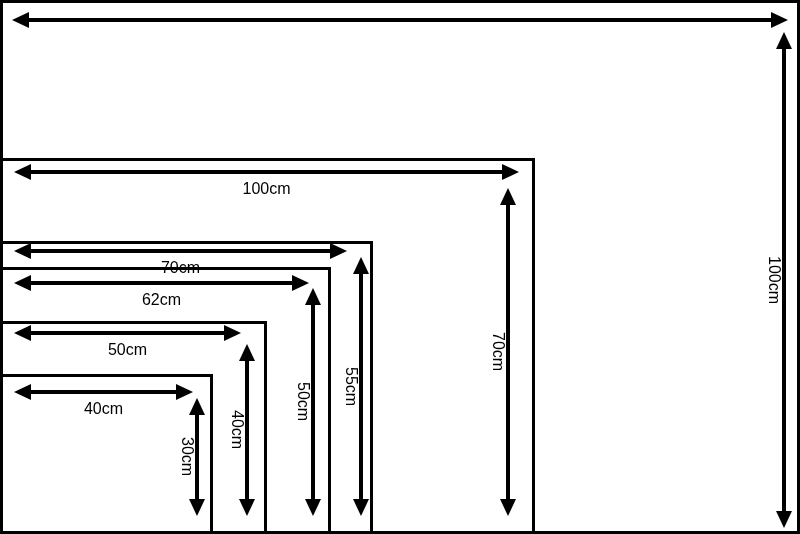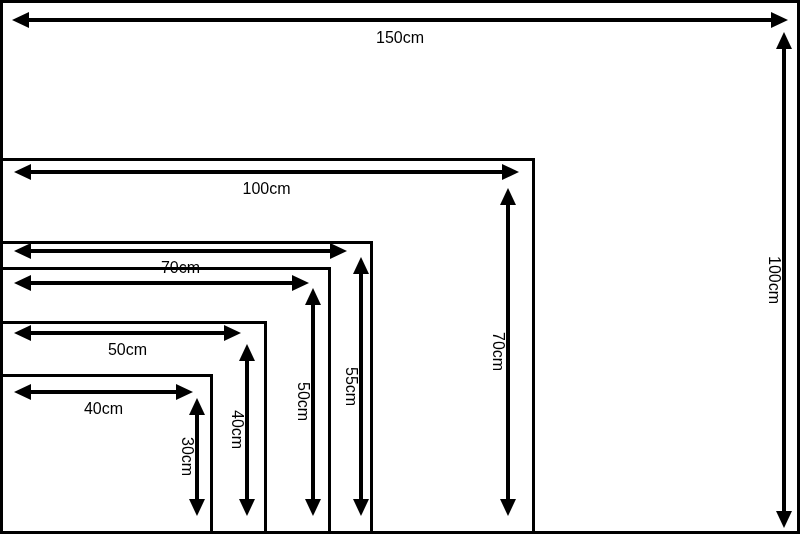--- a/index.html
+++ b/index.html
@@ -101,7 +101,6 @@
     <span class="ah ah-right"></span>
   </div>
 
-  <div class="hlabel hl0">150cm</div>
   <div class="hlabel hl1">100cm</div>
   <div class="hlabel hl2">70cm</div>
   <div class="hlabel hl4">50cm</div>

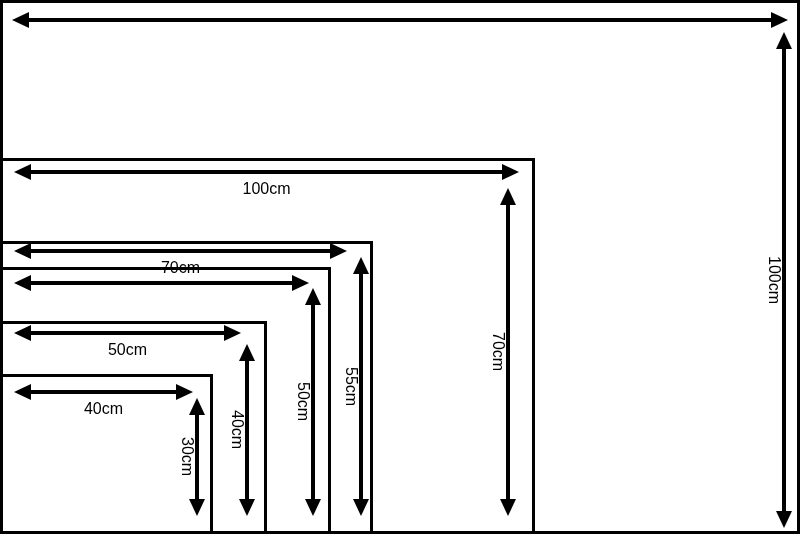--- a/index.html
+++ b/index.html
@@ -103,6 +103,7 @@
 
   <div class="hlabel hl1">100cm</div>
   <div class="hlabel hl2">70cm</div>
+  <div class="hlabel hl3">62cm</div>
   <div class="hlabel hl4">50cm</div>
   <div class="hlabel hl5">40cm</div>
 

